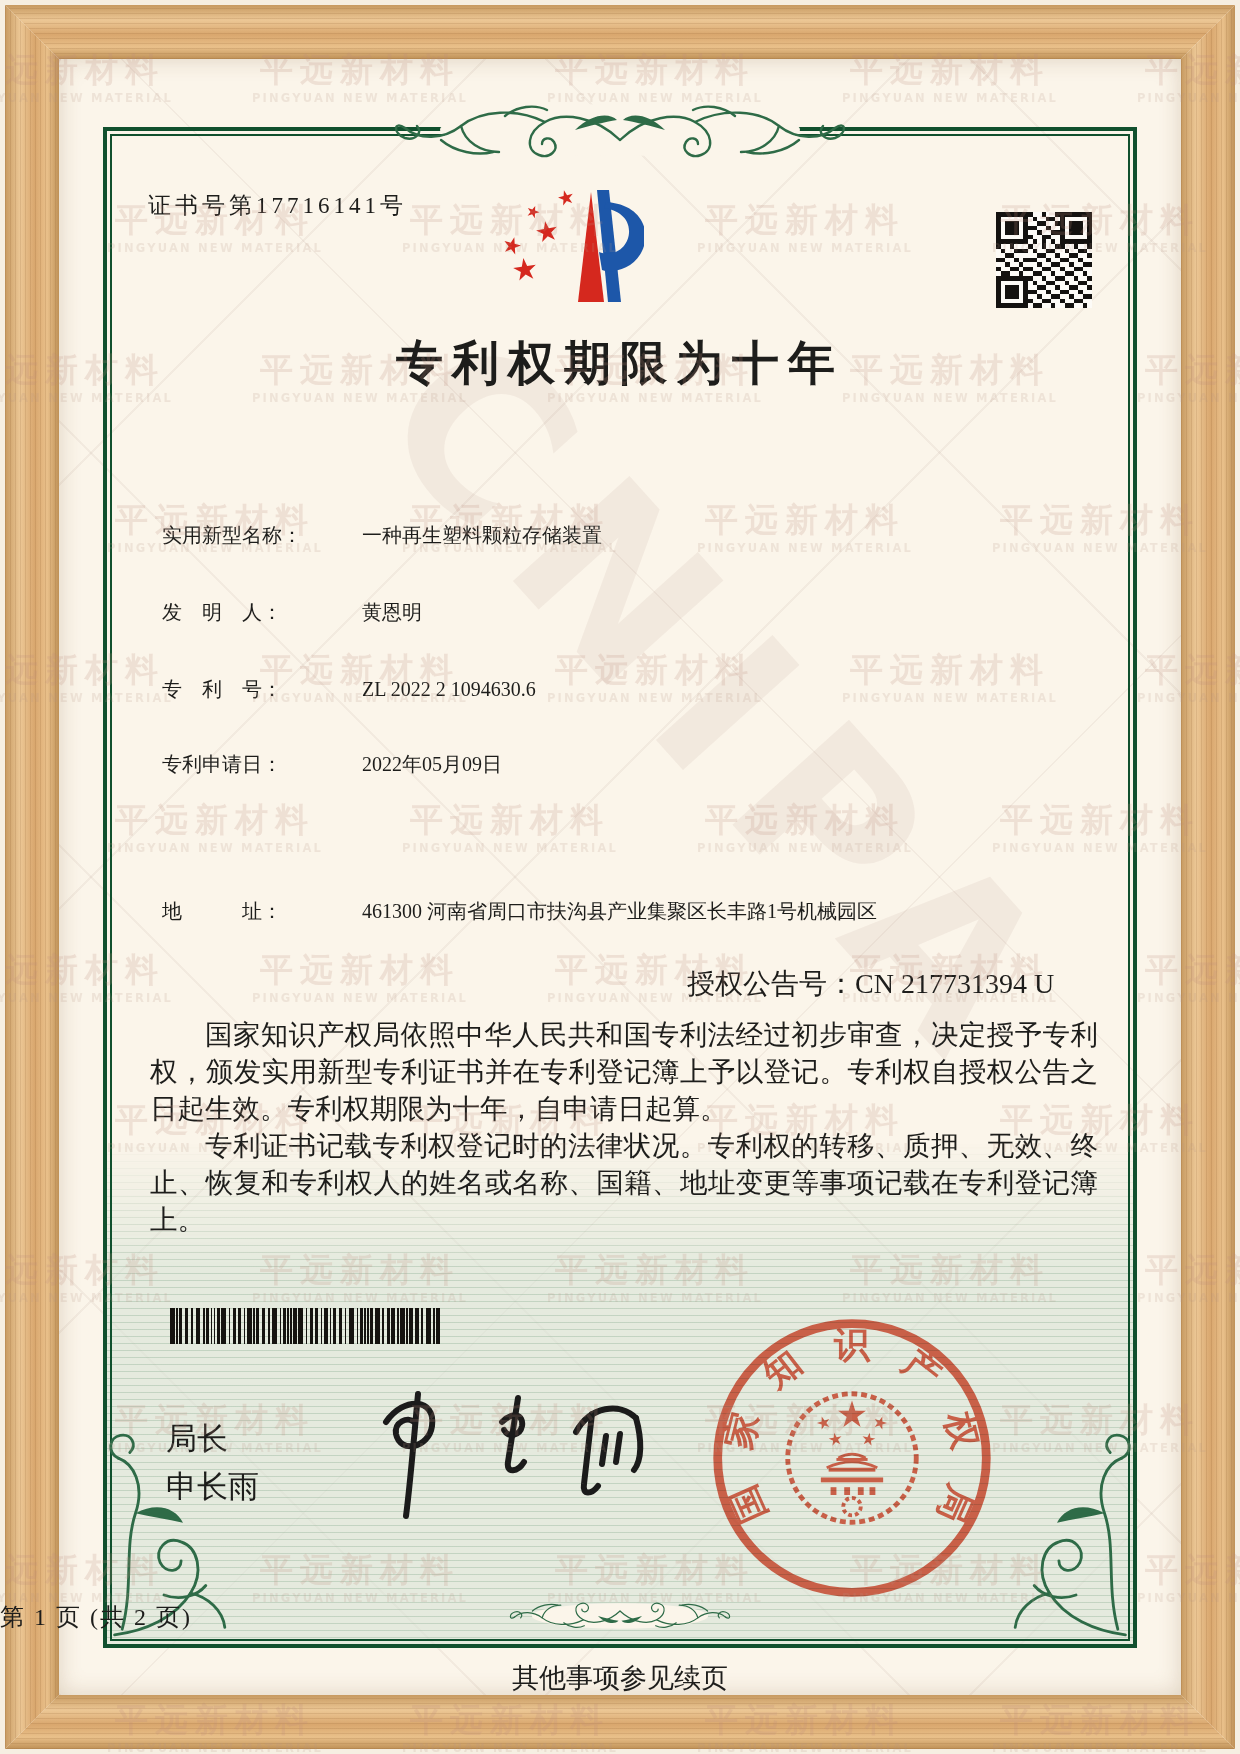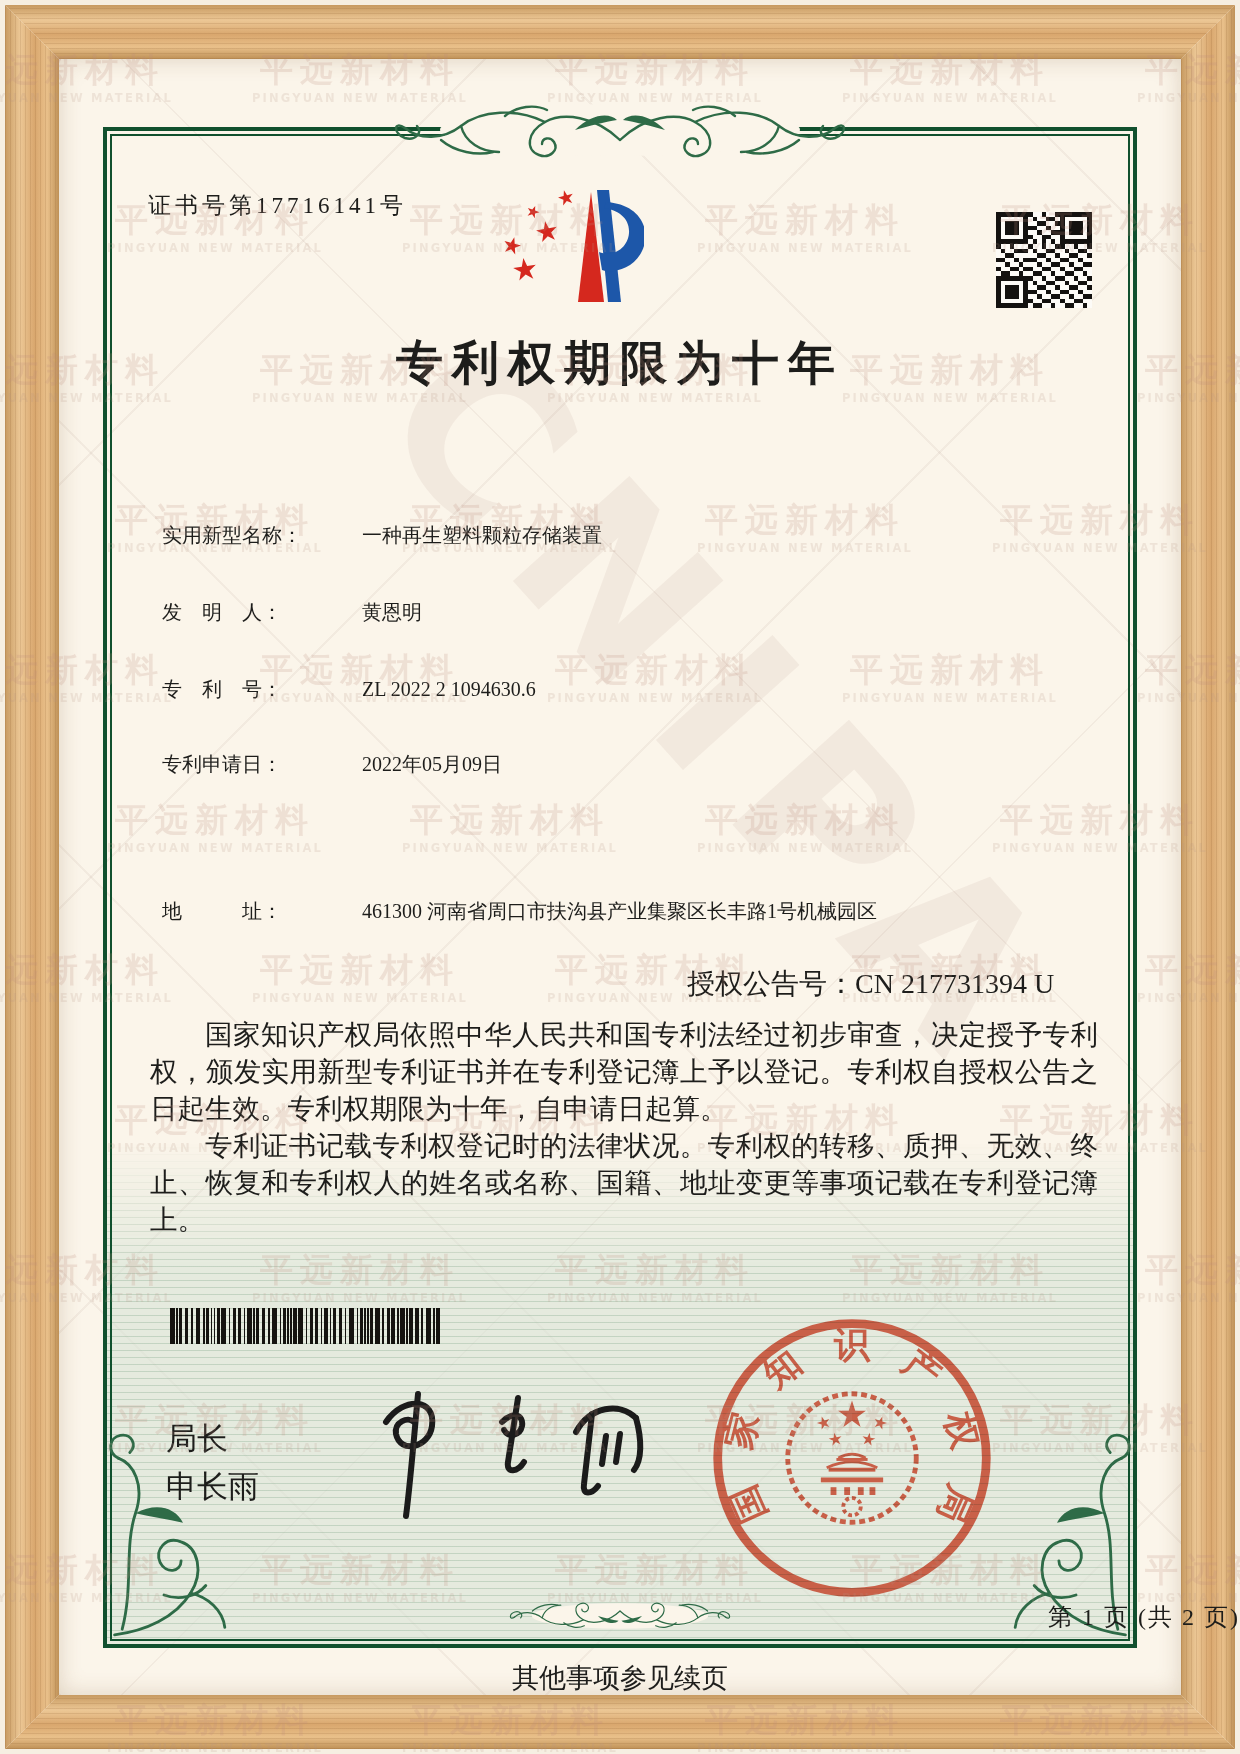--- a/index.html
+++ b/index.html
@@ -88,7 +88,7 @@
       mix-blend-mode:multiply;opacity:.9}
   .seal-date{position:absolute;left:716px;top:1508px;width:300px;text-align:center;z-index:12;
       font-size:27px;color:#c23a28;letter-spacing:2px}
-  .page-footer{position:absolute;left:0;width:100%;top:1601px;z-index:10;text-align:right;
+  .page-footer{position:absolute;left:0;width:100%;top:1601px;z-index:10;text-align:left;
       font-size:24px;letter-spacing:2px}
   .continuation{position:absolute;left:0;width:100%;top:1660px;z-index:10;text-align:center;font-size:27px}
 

